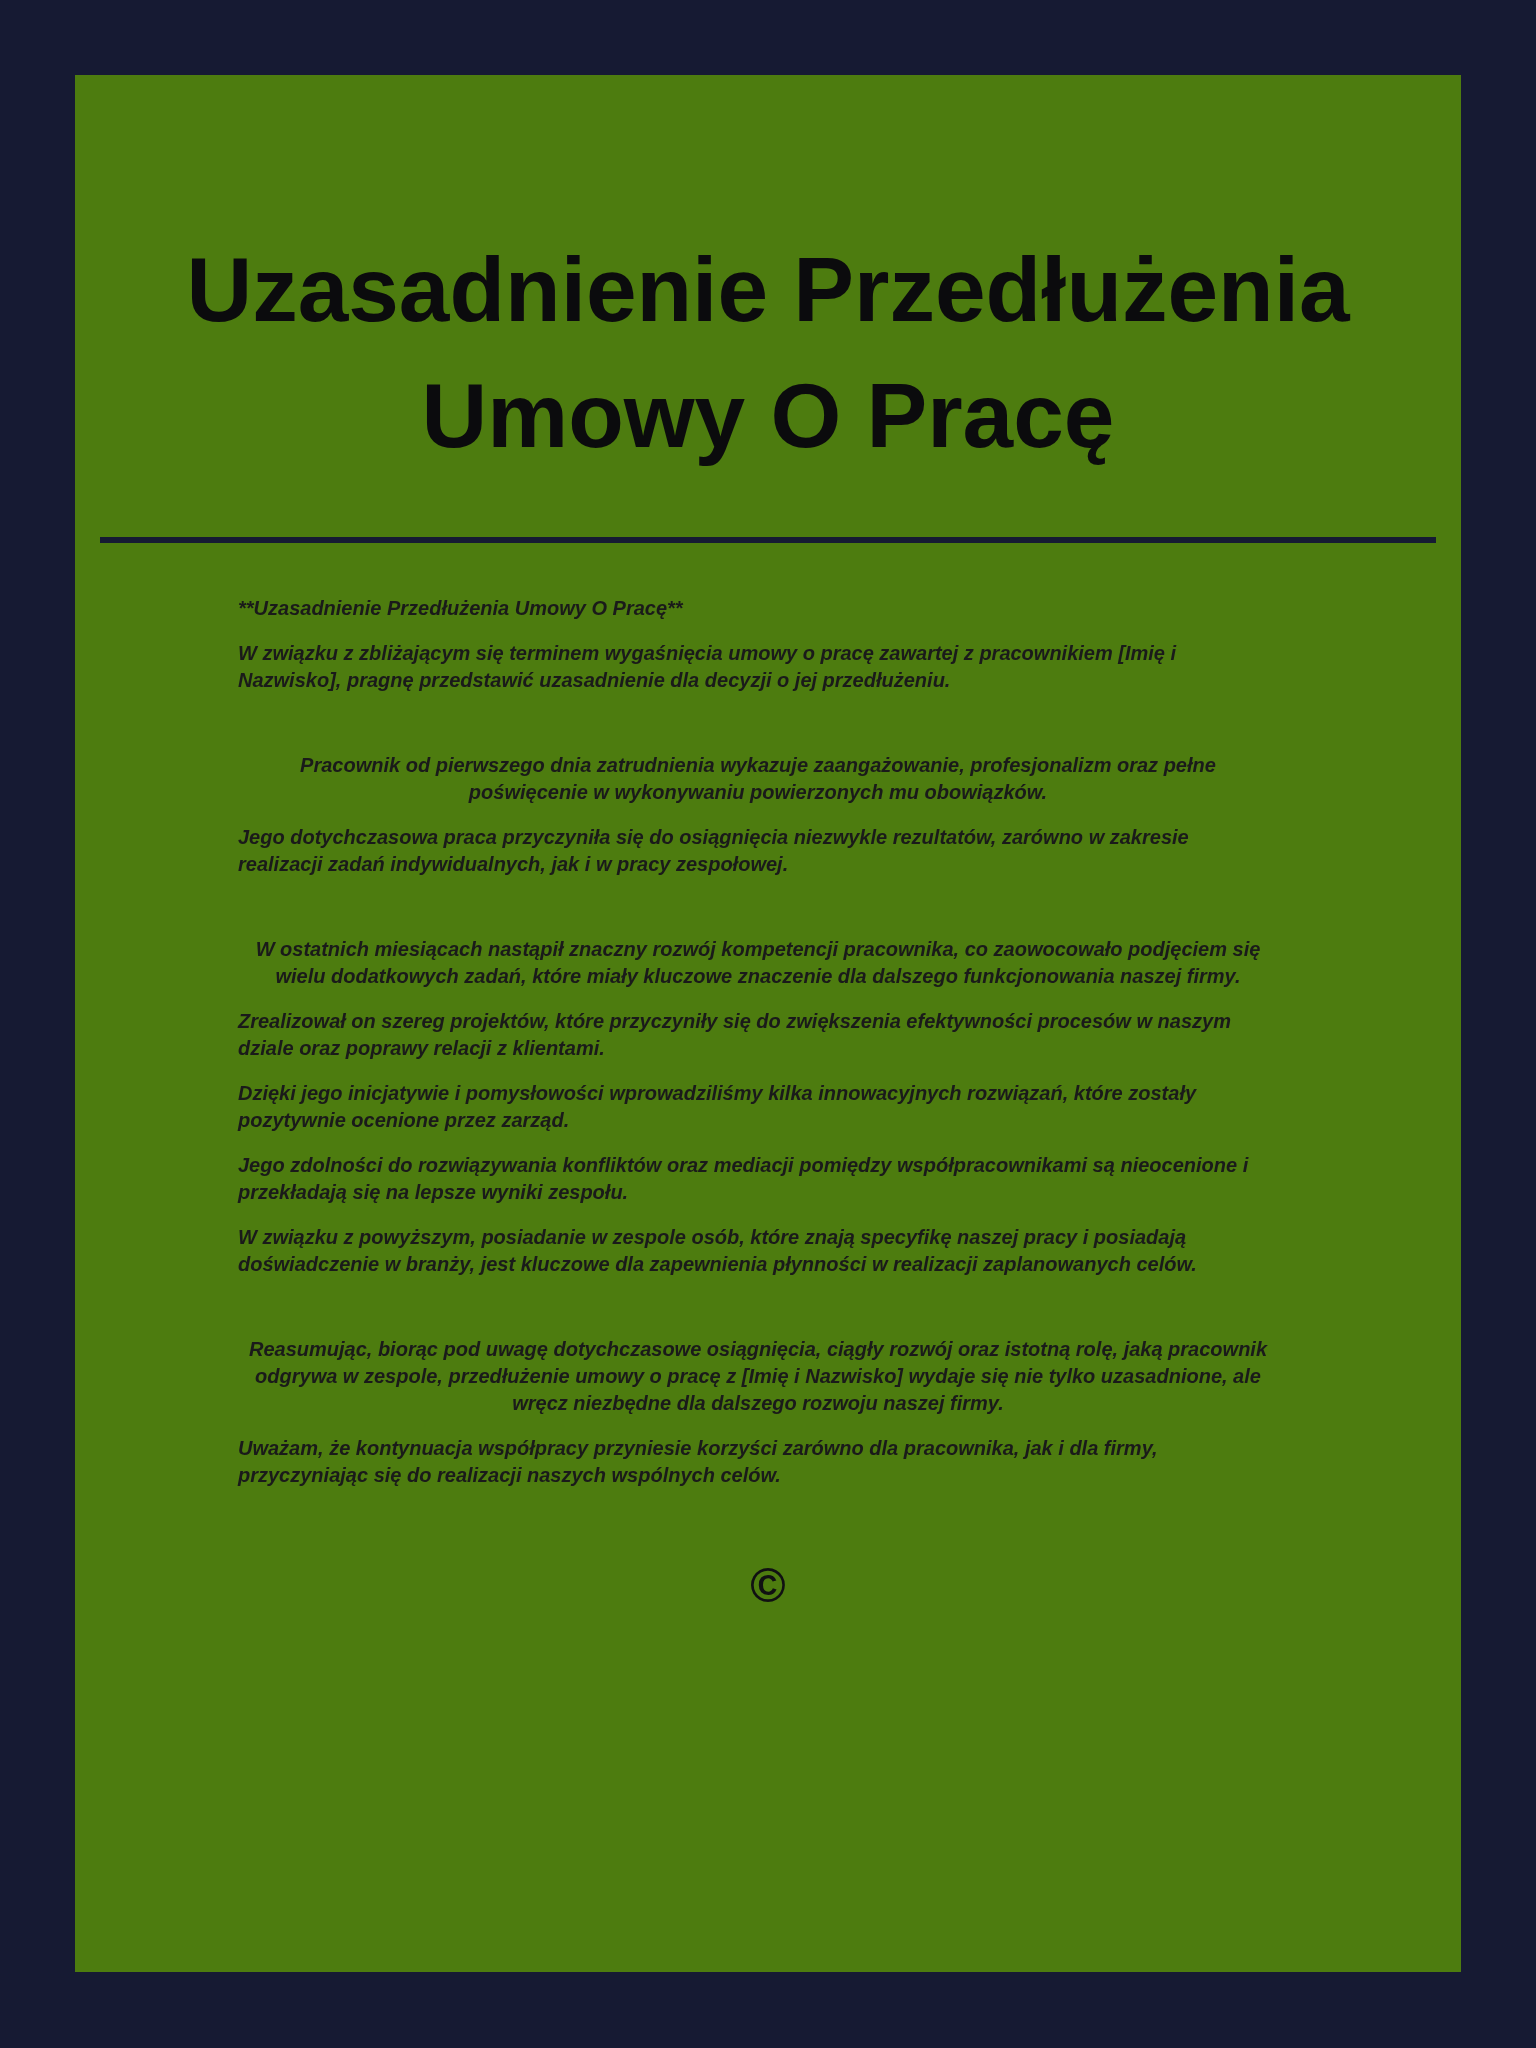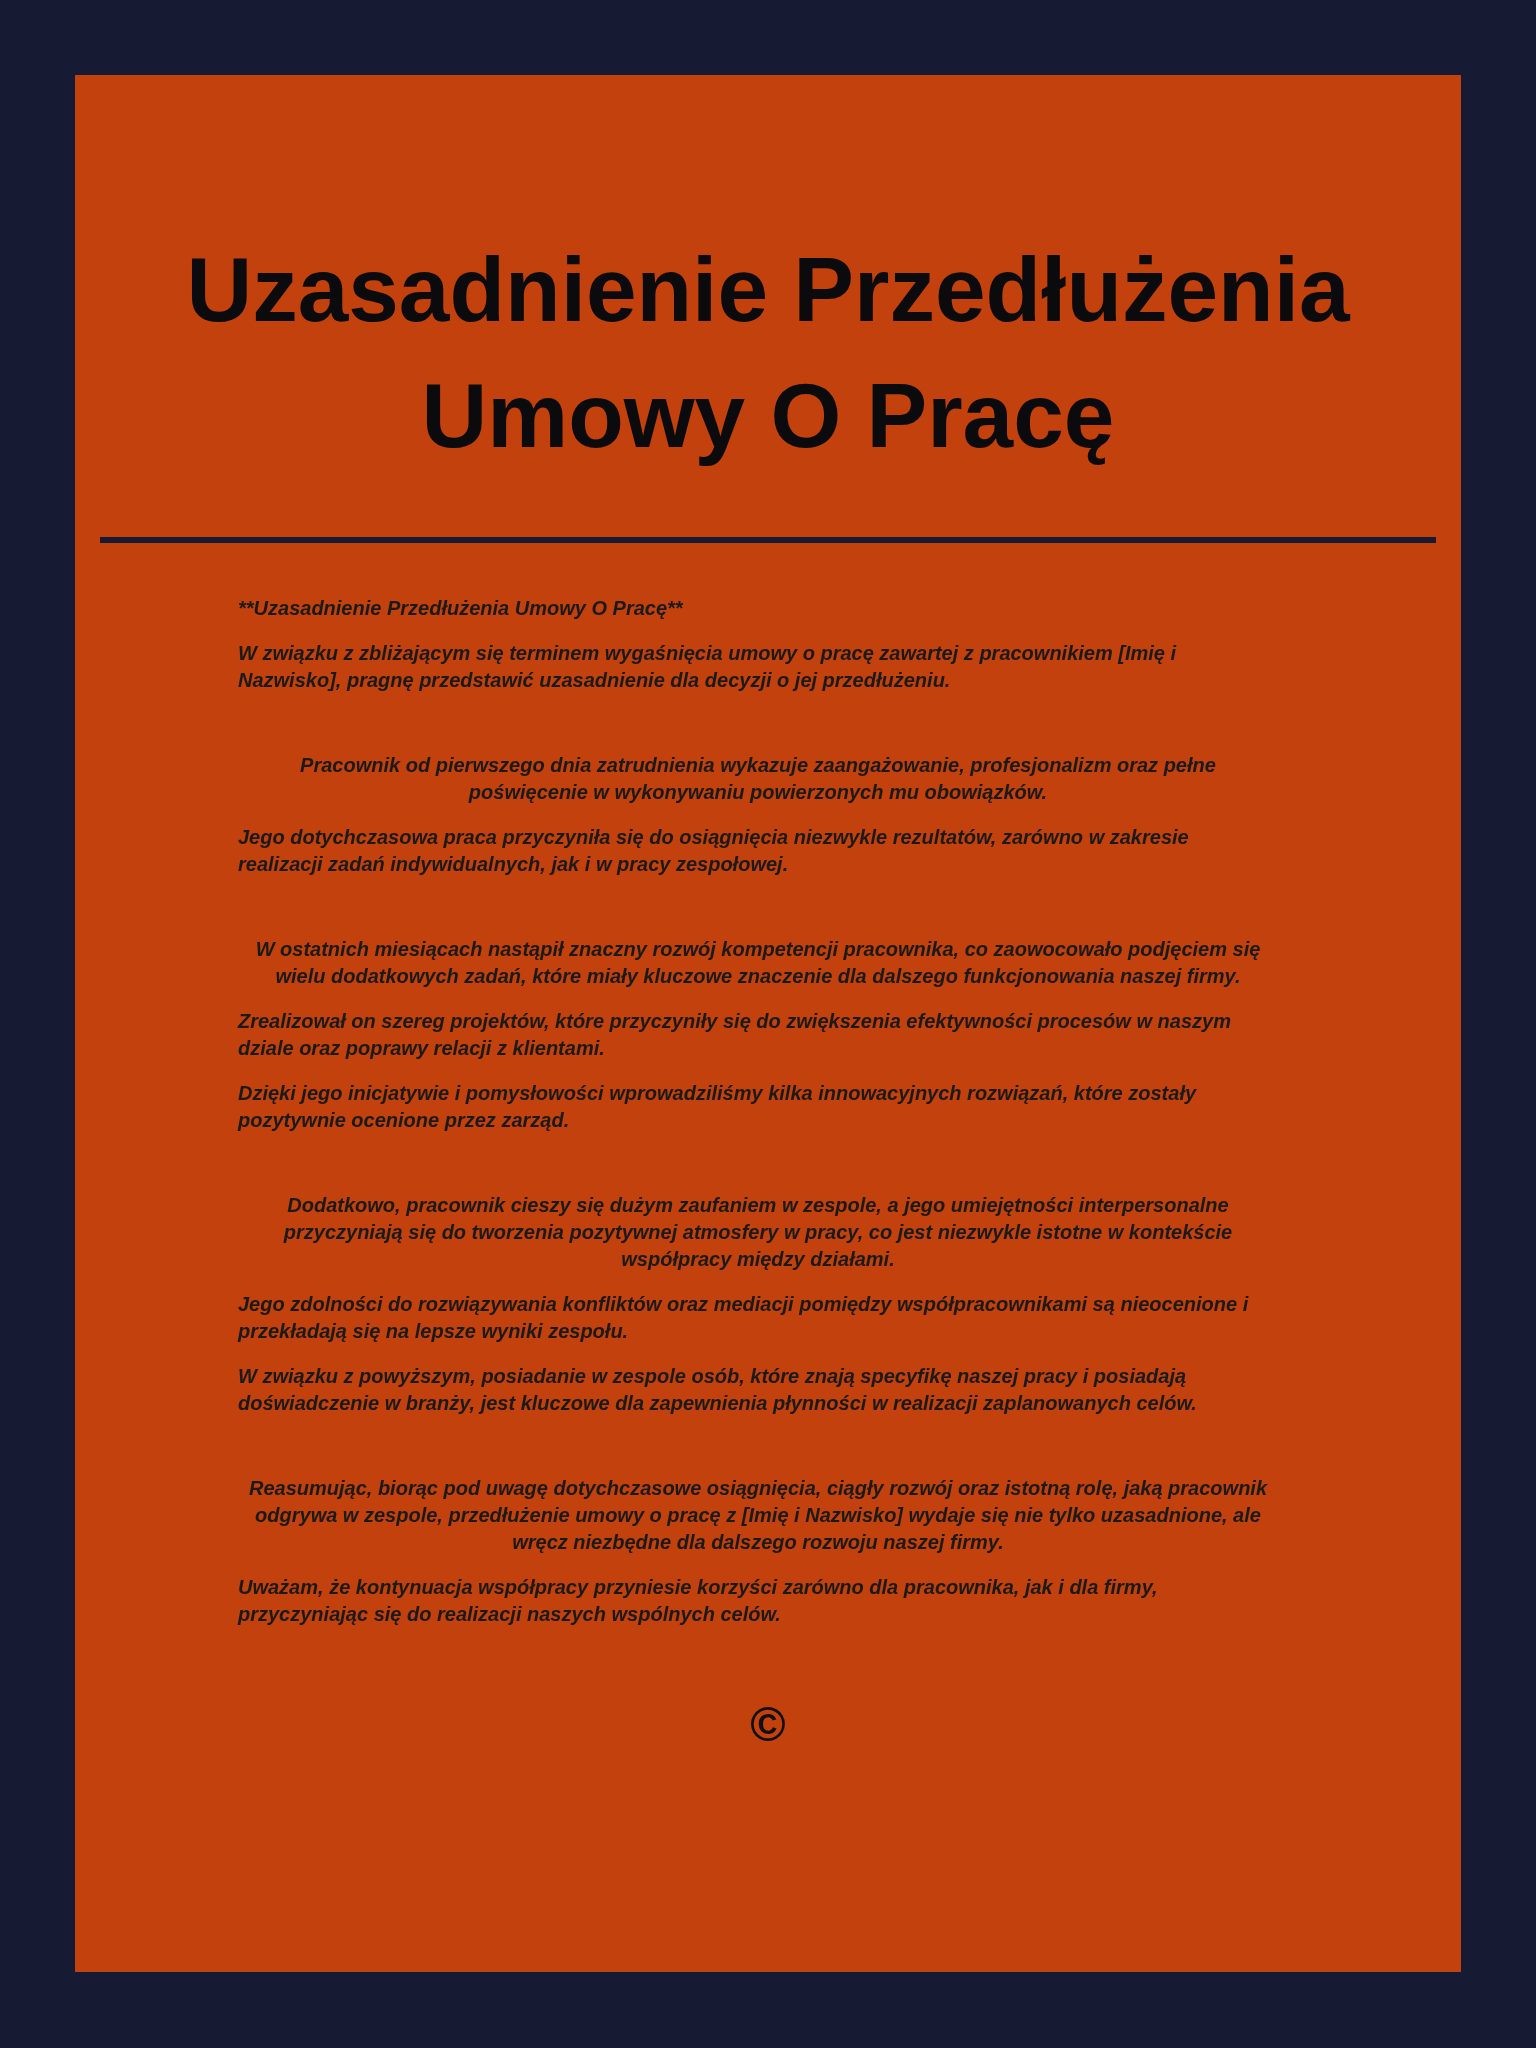--- a/index.html
+++ b/index.html
@@ -13,7 +13,7 @@
     position: absolute;
     left: 75px; top: 75px;
     width: 1386px; height: 1897px;
-    background: #c2410c;
+    background: #4d7c0f;
     overflow: hidden;
   }
   .title {

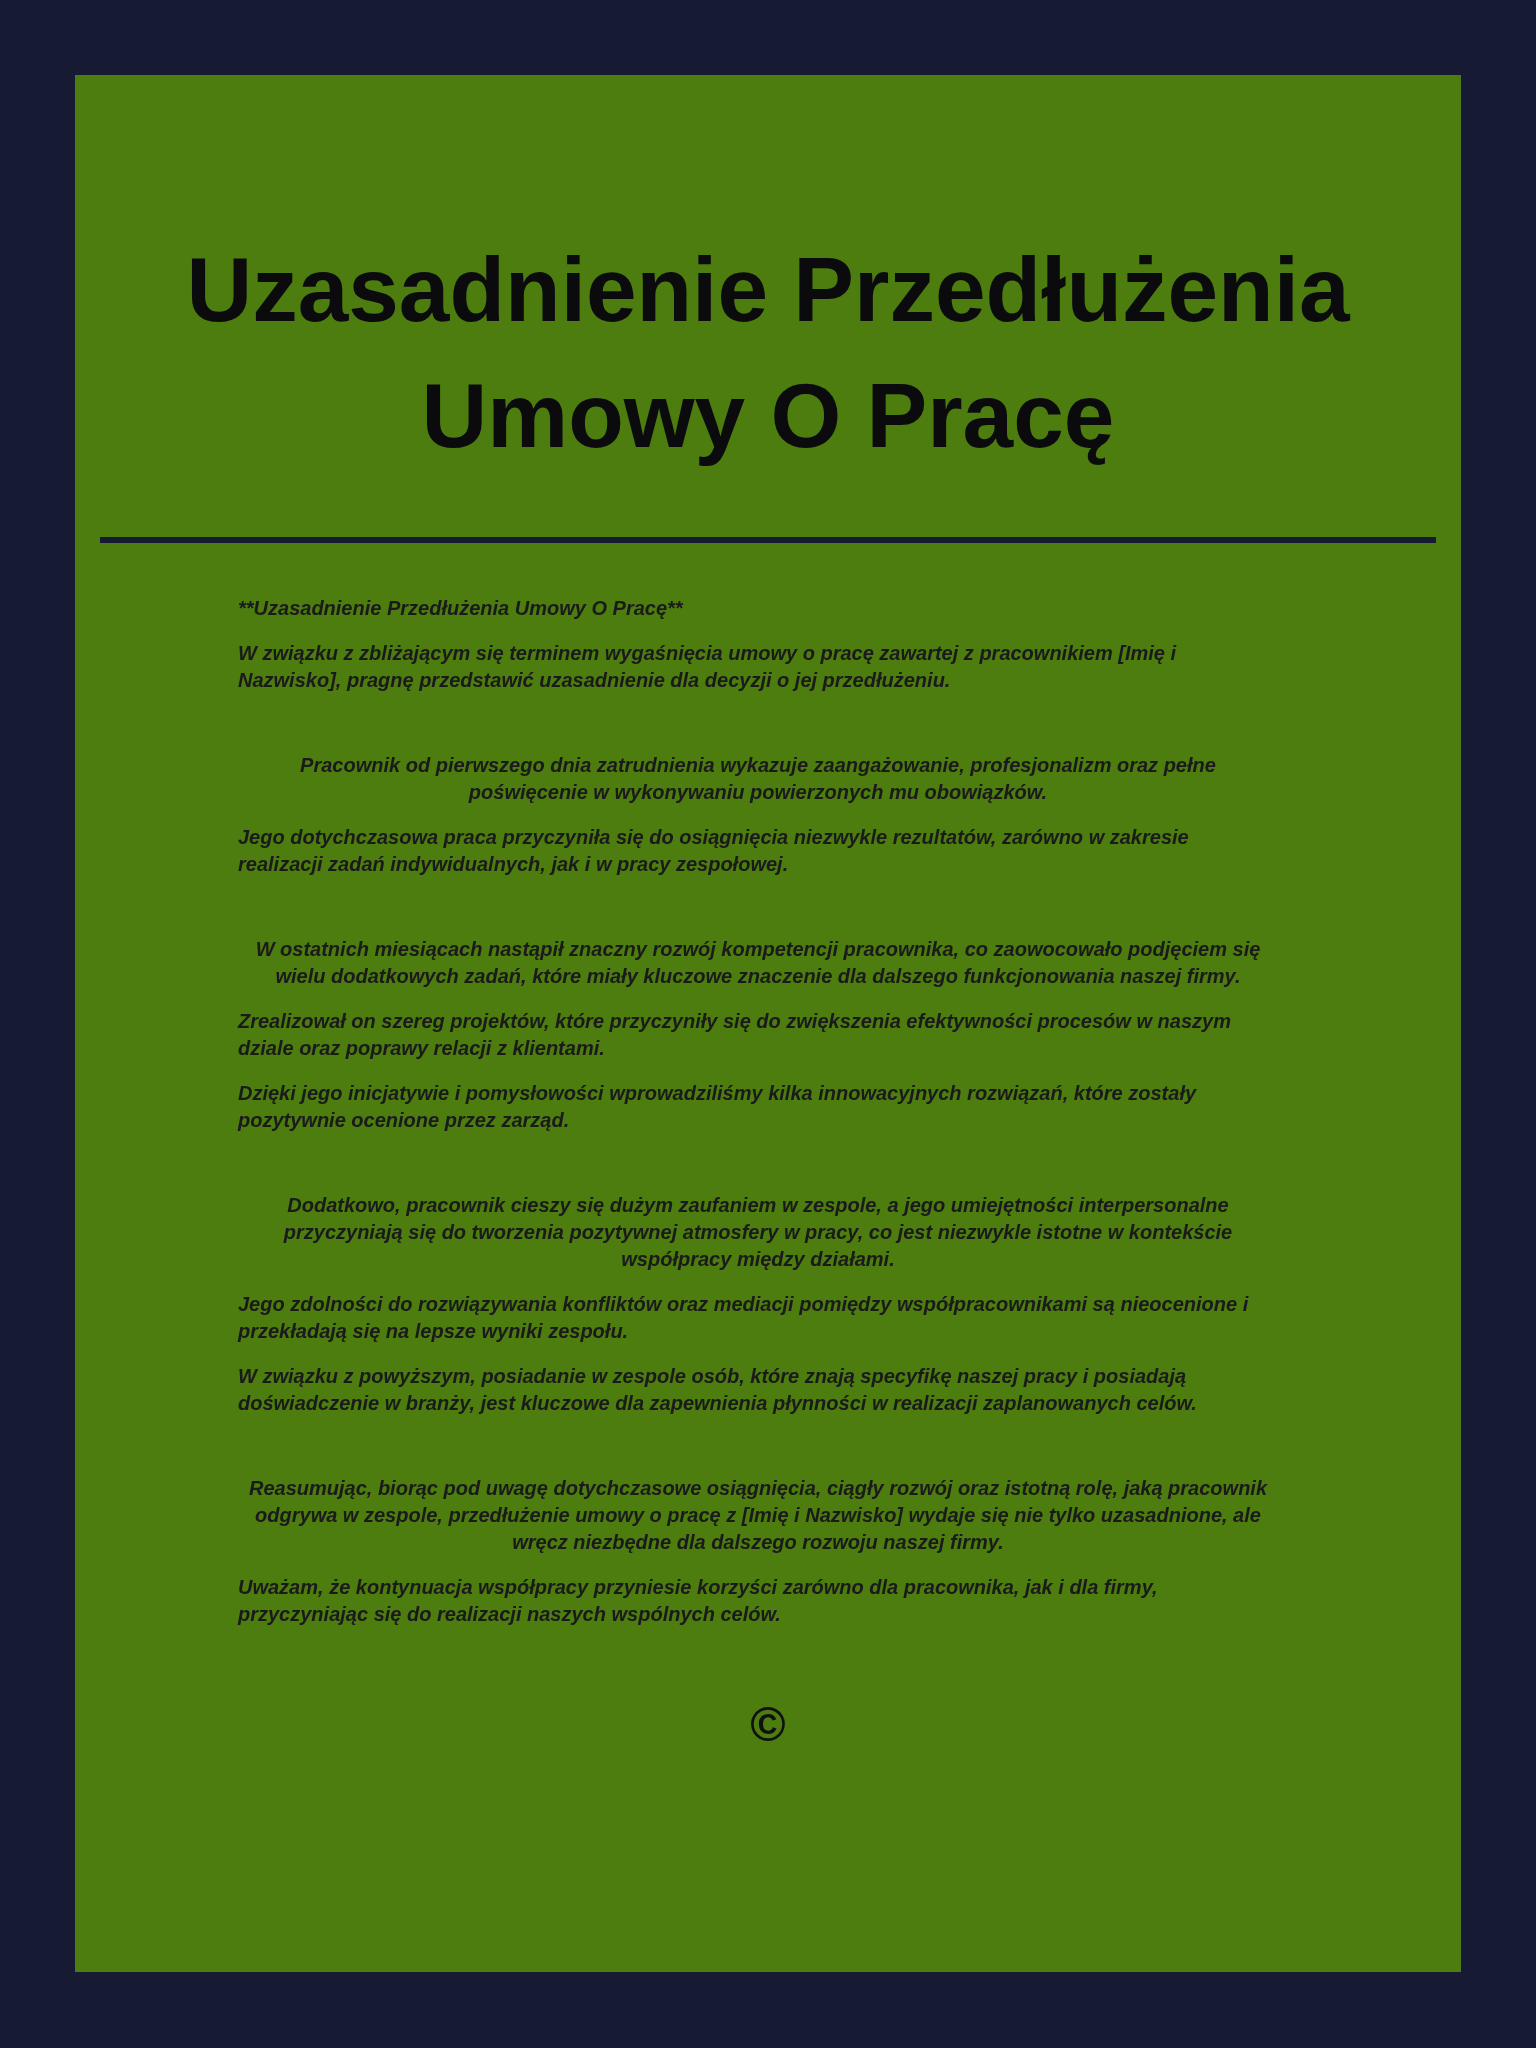--- a/index.html
+++ b/index.html
@@ -67,7 +67,6 @@
         <p class="section-start">W ostatnich miesiącach nastąpił znaczny rozwój kompetencji pracownika, co zaowocowało podjęciem się wielu dodatkowych zadań, które miały kluczowe znaczenie dla dalszego funkcjonowania naszej firmy.</p>
         <p>Zrealizował on szereg projektów, które przyczyniły się do zwiększenia efektywności procesów w naszym dziale oraz poprawy relacji z klientami.</p>
         <p>Dzięki jego inicjatywie i pomysłowości wprowadziliśmy kilka innowacyjnych rozwiązań, które zostały pozytywnie ocenione przez zarząd.</p>
-        <p class="section-start">Dodatkowo, pracownik cieszy się dużym zaufaniem w zespole, a jego umiejętności interpersonalne przyczyniają się do tworzenia pozytywnej atmosfery w pracy, co jest niezwykle istotne w kontekście współpracy między działami.</p>
         <p>Jego zdolności do rozwiązywania konfliktów oraz mediacji pomiędzy współpracownikami są nieocenione i przekładają się na lepsze wyniki zespołu.</p>
         <p>W związku z powyższym, posiadanie w zespole osób, które znają specyfikę naszej pracy i posiadają doświadczenie w branży, jest kluczowe dla zapewnienia płynności w realizacji zaplanowanych celów.</p>
         <p class="section-start">Reasumując, biorąc pod uwagę dotychczasowe osiągnięcia, ciągły rozwój oraz istotną rolę, jaką pracownik odgrywa w zespole, przedłużenie umowy o pracę z [Imię i Nazwisko] wydaje się nie tylko uzasadnione, ale wręcz niezbędne dla dalszego rozwoju naszej firmy.</p>

